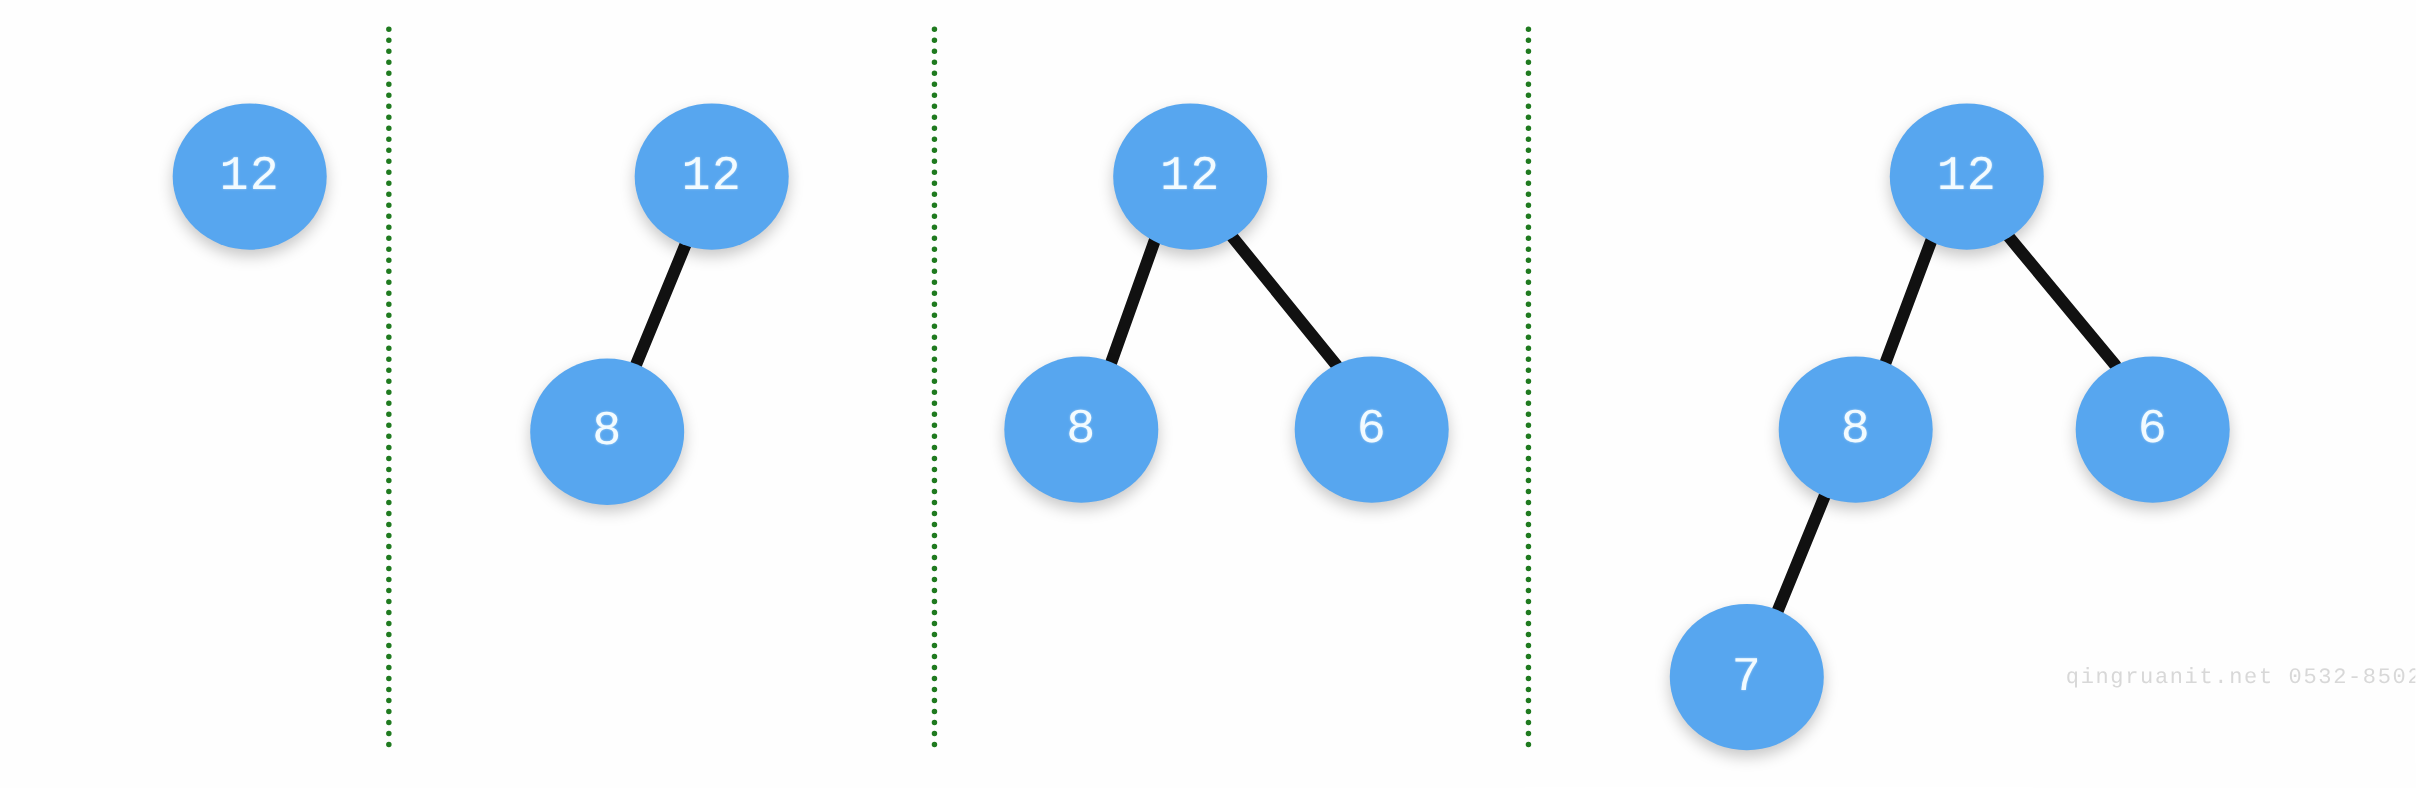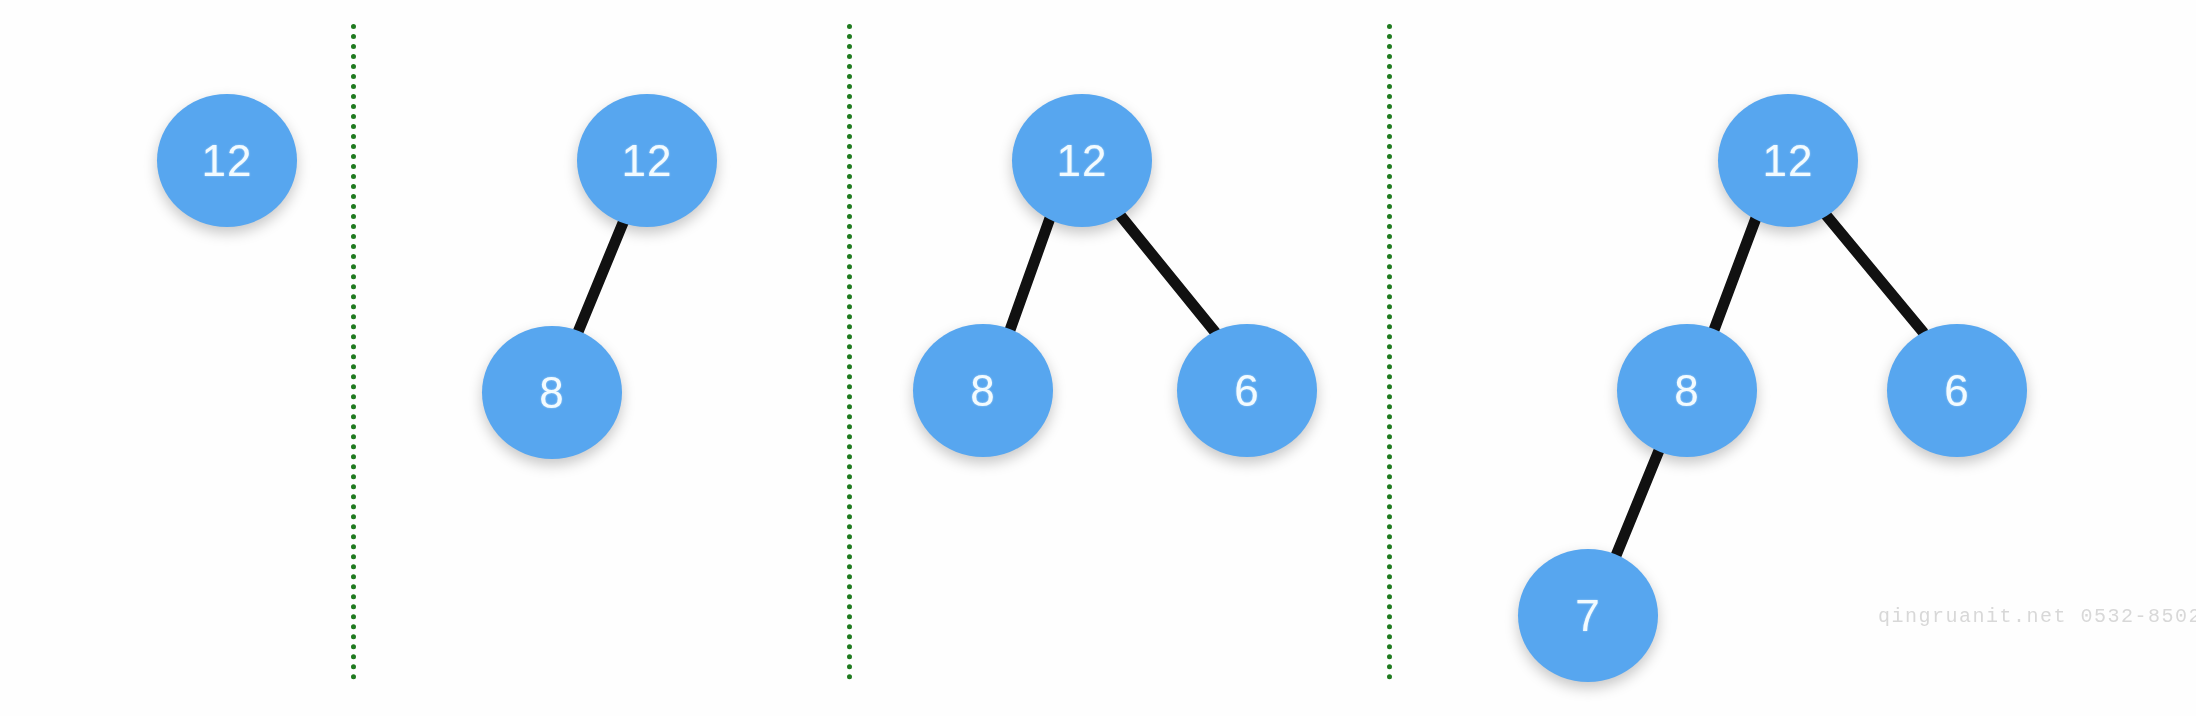--- a/index.html
+++ b/index.html
@@ -54,7 +54,7 @@
   }
   .node-label {
     color: #f2fbff;
-    font-family: Liberation Sans, sans-serif;
+    font-family: Liberation Mono, monospace;
     font-size: 44px;
     font-weight: 300;
     letter-spacing: 1px;

